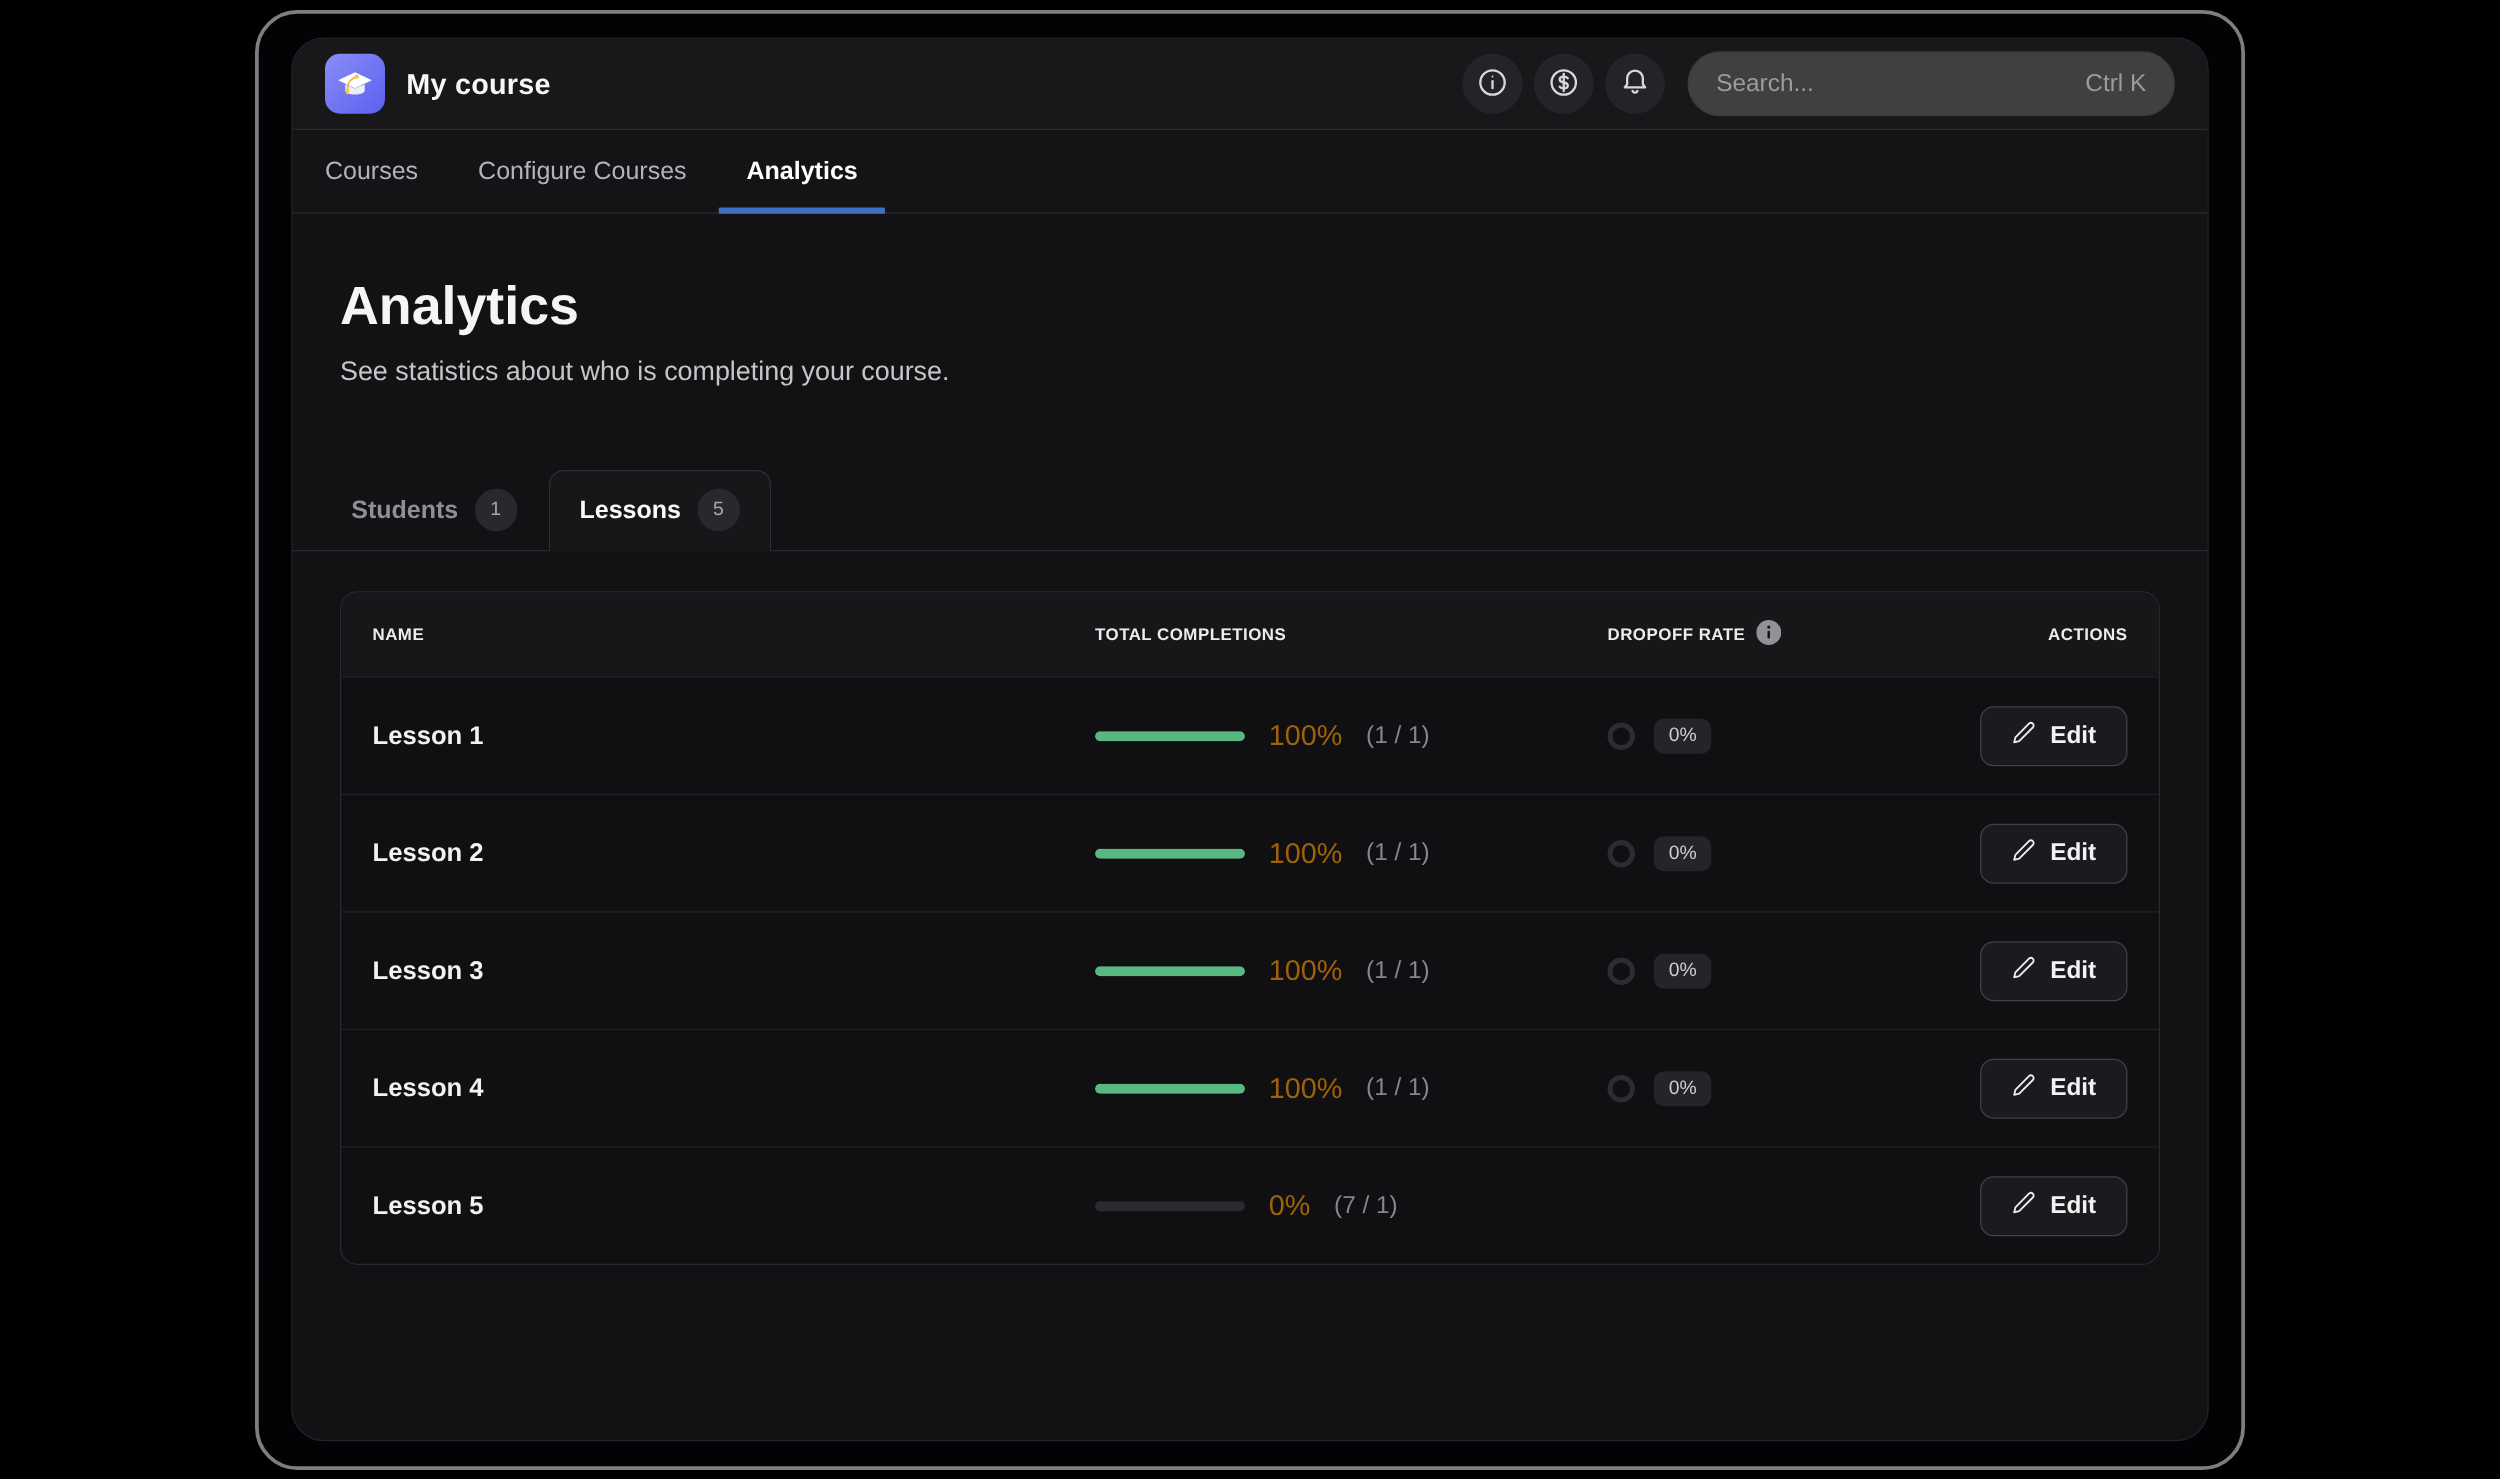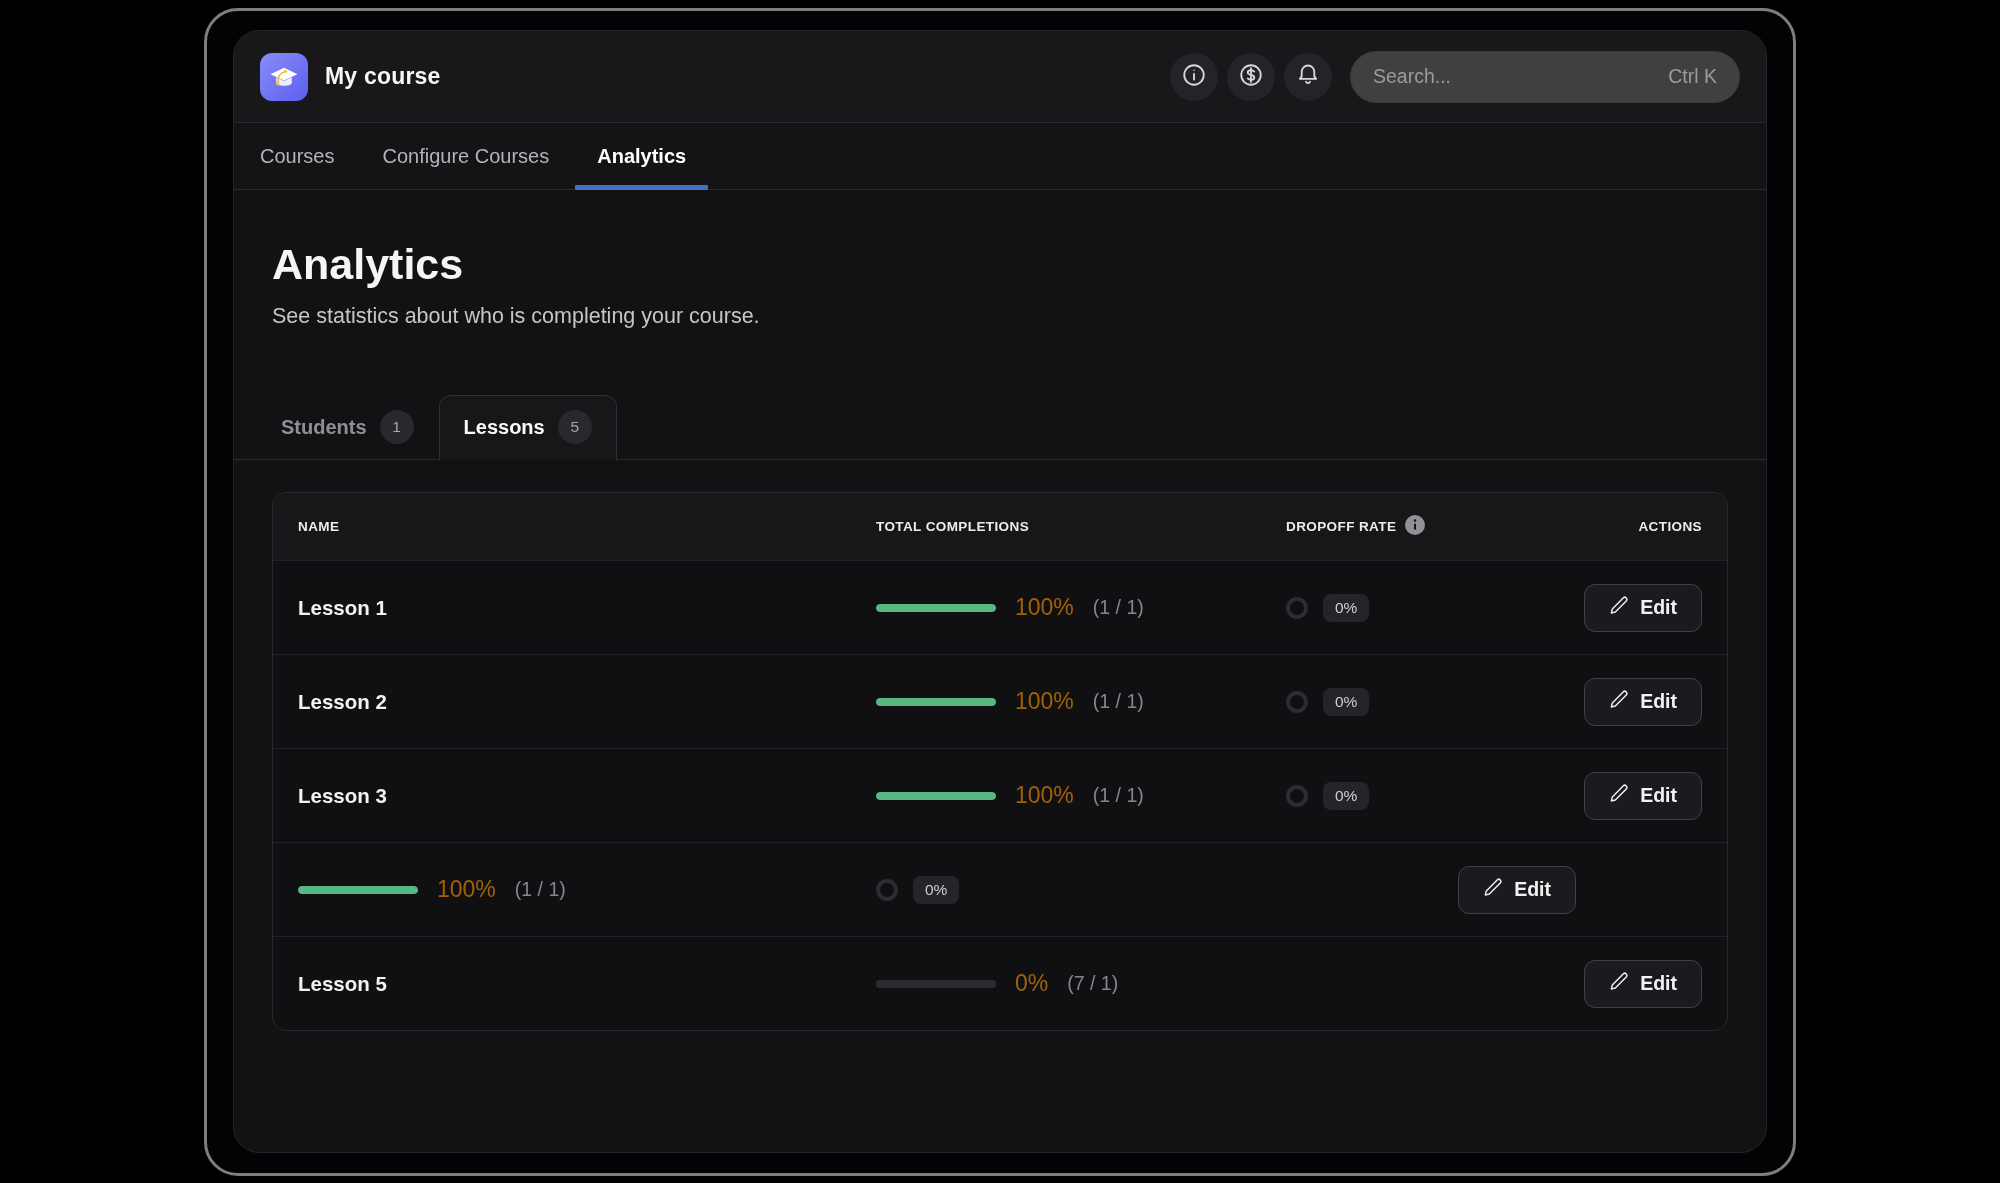--- a/index.html
+++ b/index.html
@@ -21,7 +21,7 @@
 
   
   .app-header {
-    height: 92px; display: flex; align-items: center; padding: 0 26px;
+    height: 73px; display: flex; align-items: center; padding: 0 26px;
     background: #18181b; border-bottom: 1px solid #2b2b2f;
   }
   .brand { display: flex; align-items: center; cursor: pointer; }

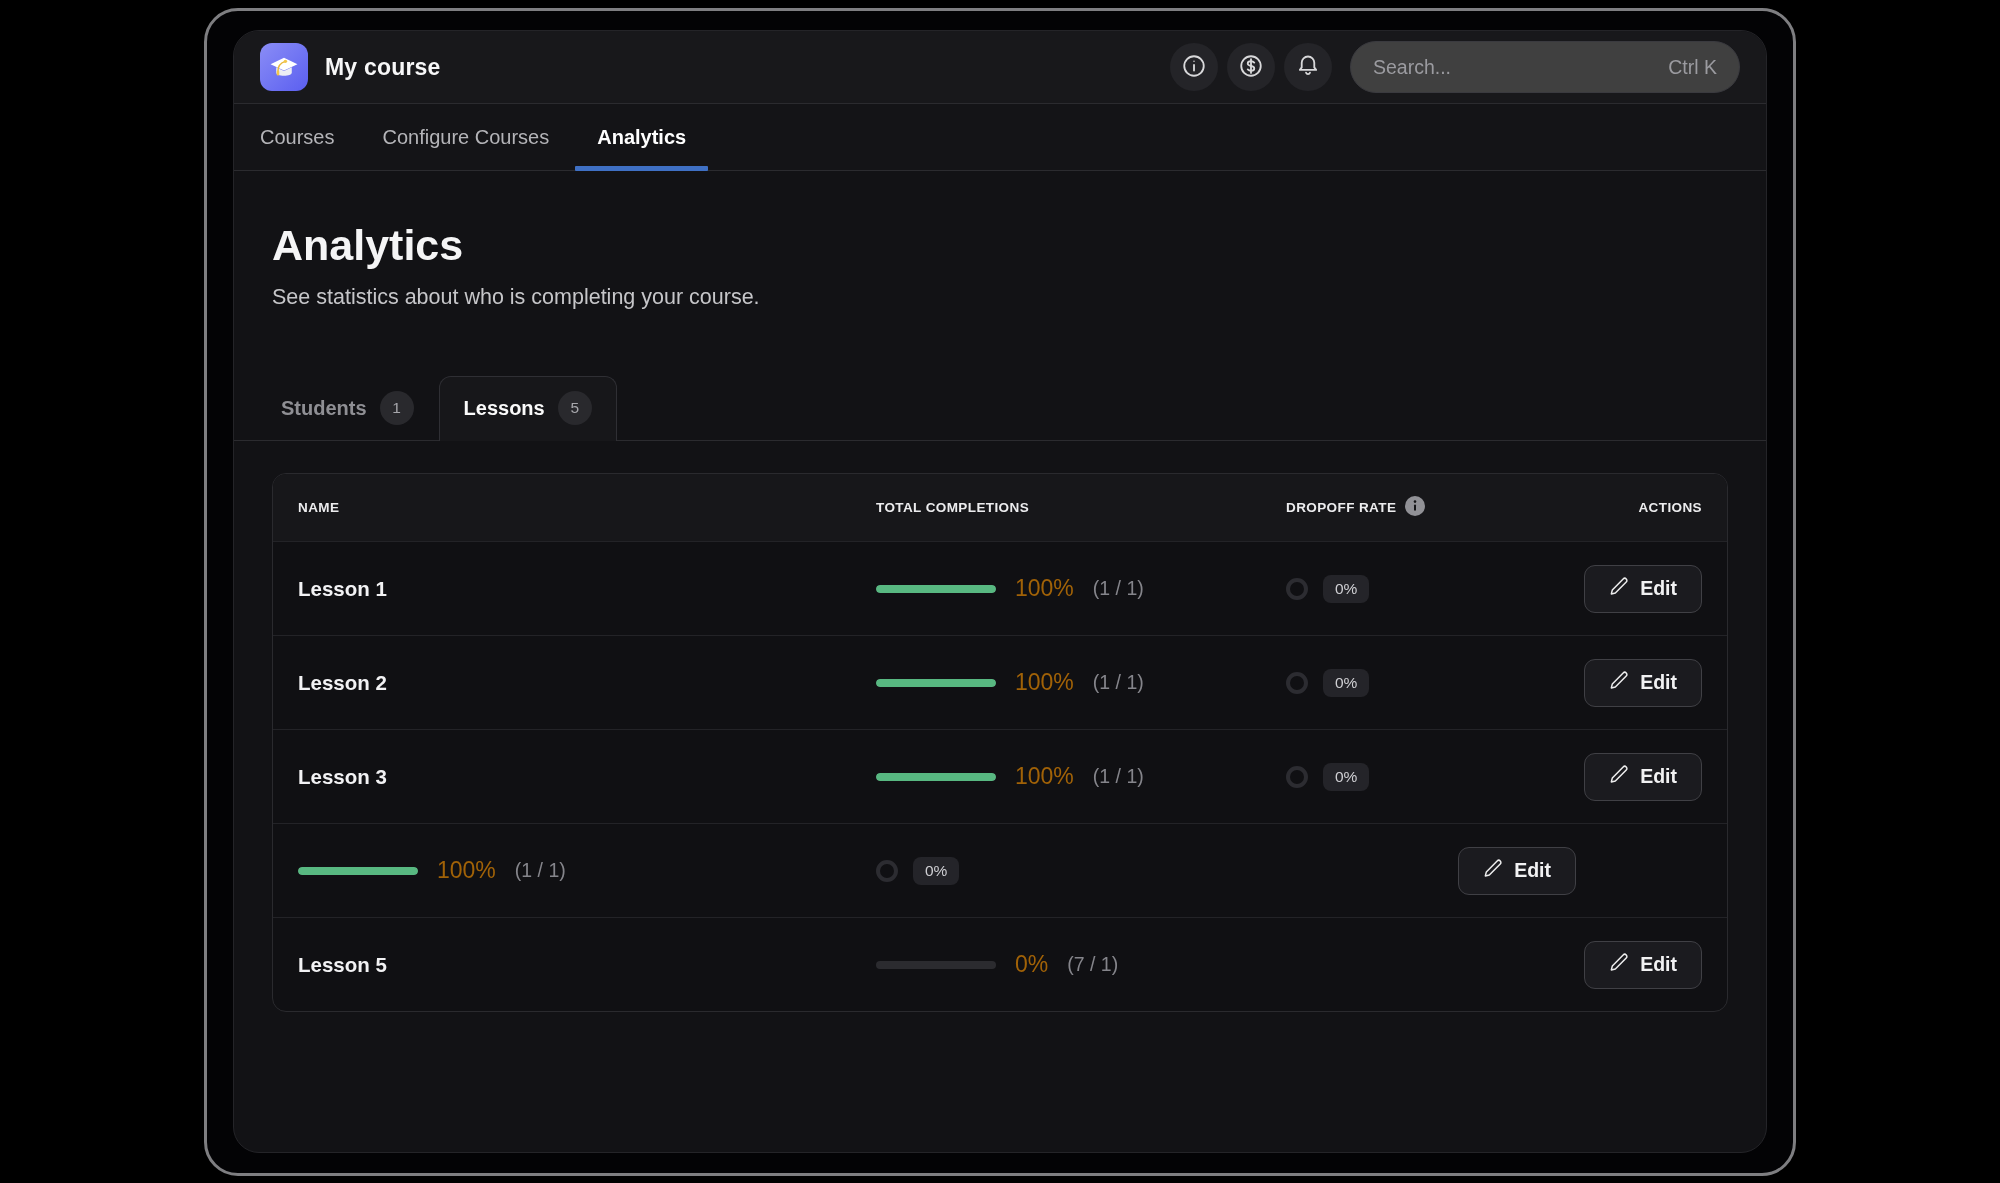--- a/index.html
+++ b/index.html
@@ -287,6 +287,7 @@
       </div>
 
       <div class="t-row">
+        <div class="cell-name">Lesson 4</div>
         <div class="cell-completions">
           <div class="bar">
               <div class="bar-fill" style="width: 100%;"></div>

